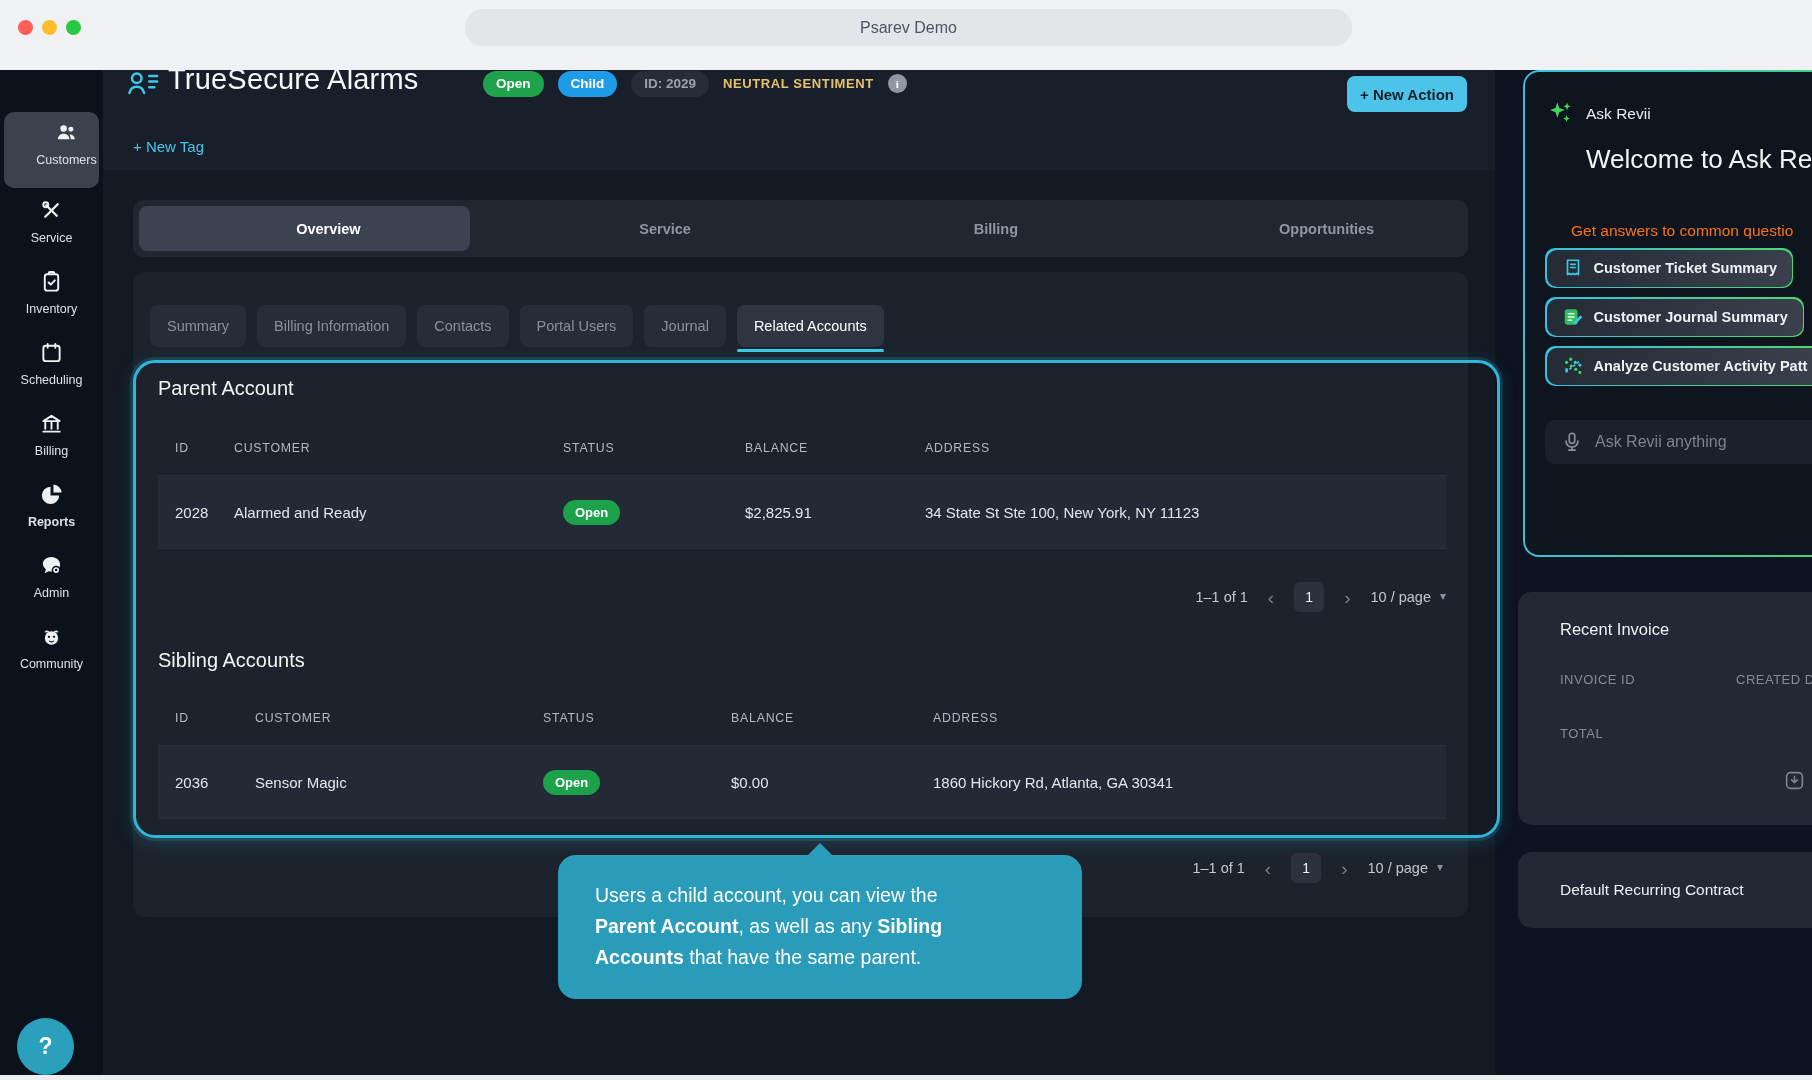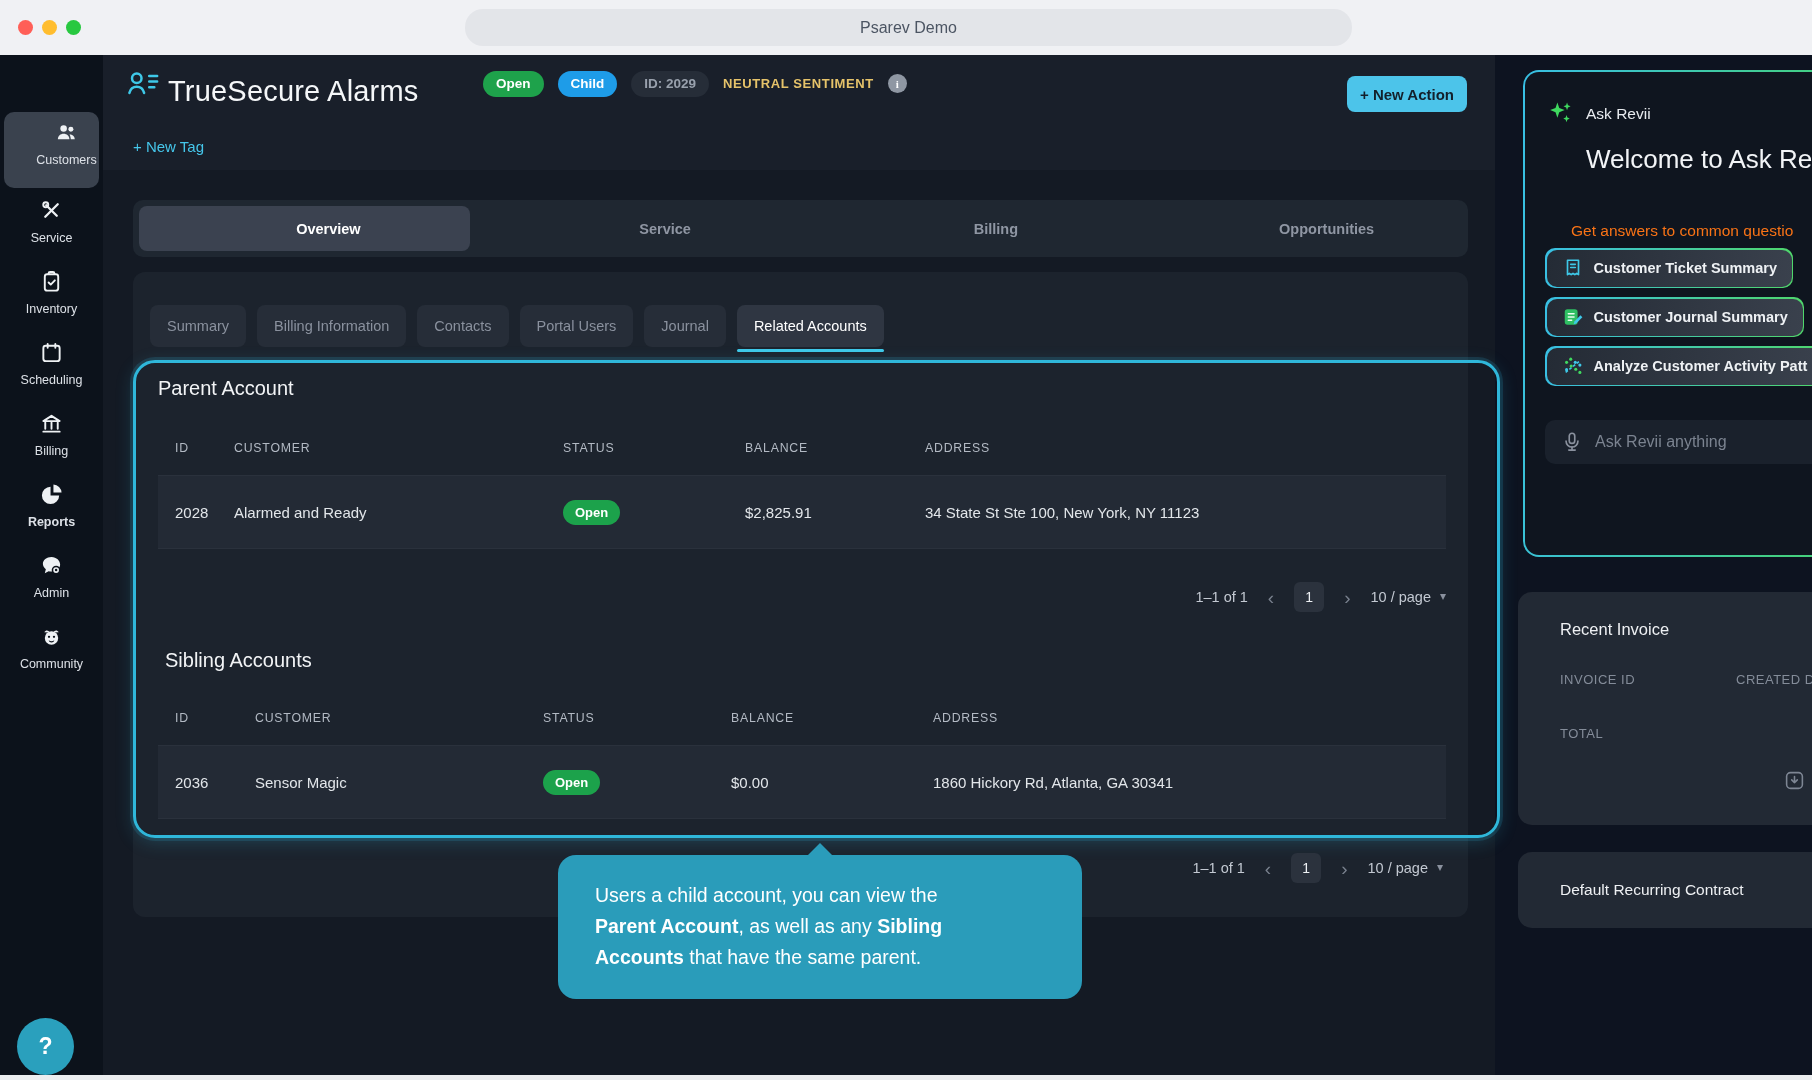--- a/index.html
+++ b/index.html
@@ -7,7 +7,7 @@
   .screen { position:relative; width:1812px; height:1080px; background:#141a24; overflow:hidden; font-family:"Liberation Sans", sans-serif; }
 
   
-  .titlebar { position:absolute; left:0; top:0; width:1812px; height:55px; background:#f0f1f4; z-index:40; }
+  .titlebar { position:absolute; left:0; top:0; width:1812px; height:70px; background:#f0f1f4; z-index:40; }
   .tl { position:absolute; top:20px; width:15px; height:15px; border-radius:50%; }
   .tl.red { left:18px; background:#ff5f57; }
   .tl.yellow { left:42px; background:#ffbd2e; }

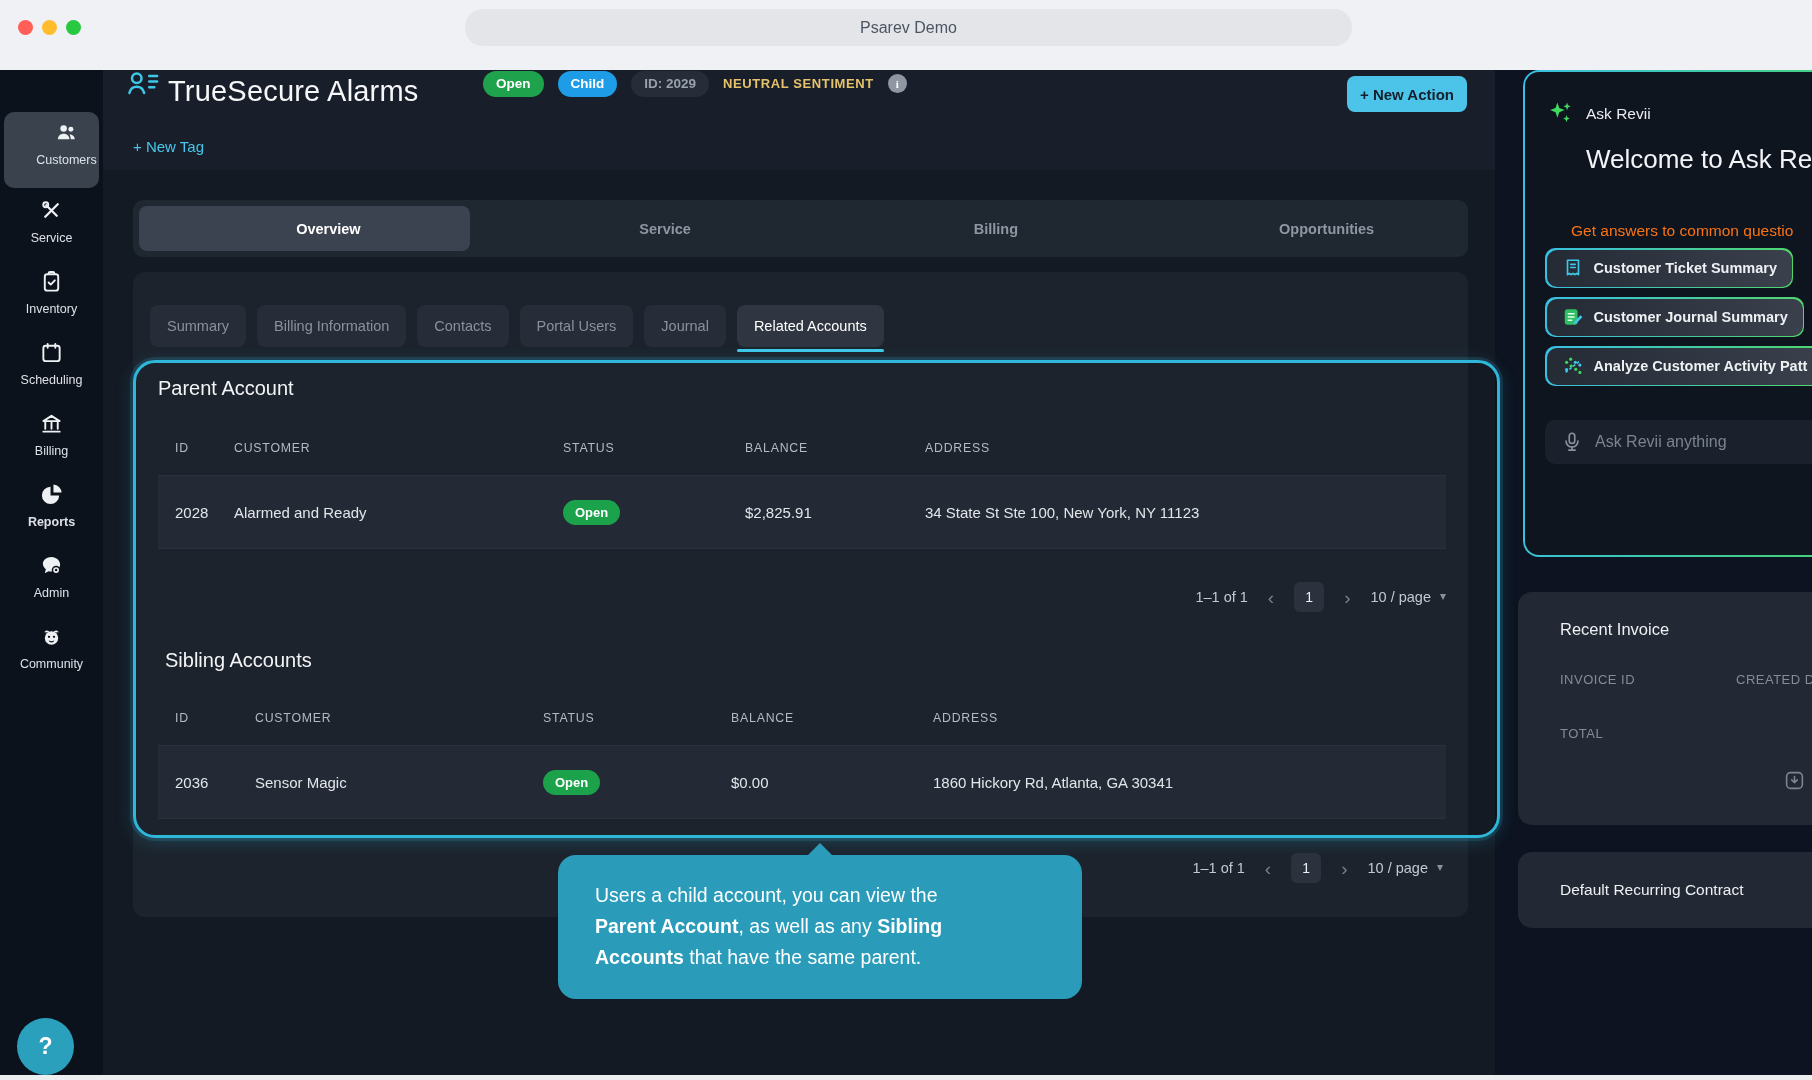--- a/index.html
+++ b/index.html
@@ -25,7 +25,7 @@
   
   .header-strip { position:absolute; left:103px; top:55px; width:1392px; height:115px; background:#191f2a; }
   .contact-icon { position:absolute; left:126px; top:68px; width:34px; height:30px; }
-  .page-title { position:absolute; left:168px; top:75px; font-size:29px; font-weight:500; color:#f5f7f9; letter-spacing:.2px; }
+  .page-title { position:absolute; left:168px; top:63px; font-size:29px; font-weight:500; color:#f5f7f9; letter-spacing:.2px; }
   .badges { position:absolute; left:483px; top:70px; height:27px; display:flex; align-items:center; gap:14px; }
   .pill { display:inline-flex; align-items:center; height:26px; padding:0 13px; border-radius:13px; font-size:13.5px; font-weight:700; color:#fff; }
   .pill.open { background:#1ea24b; }

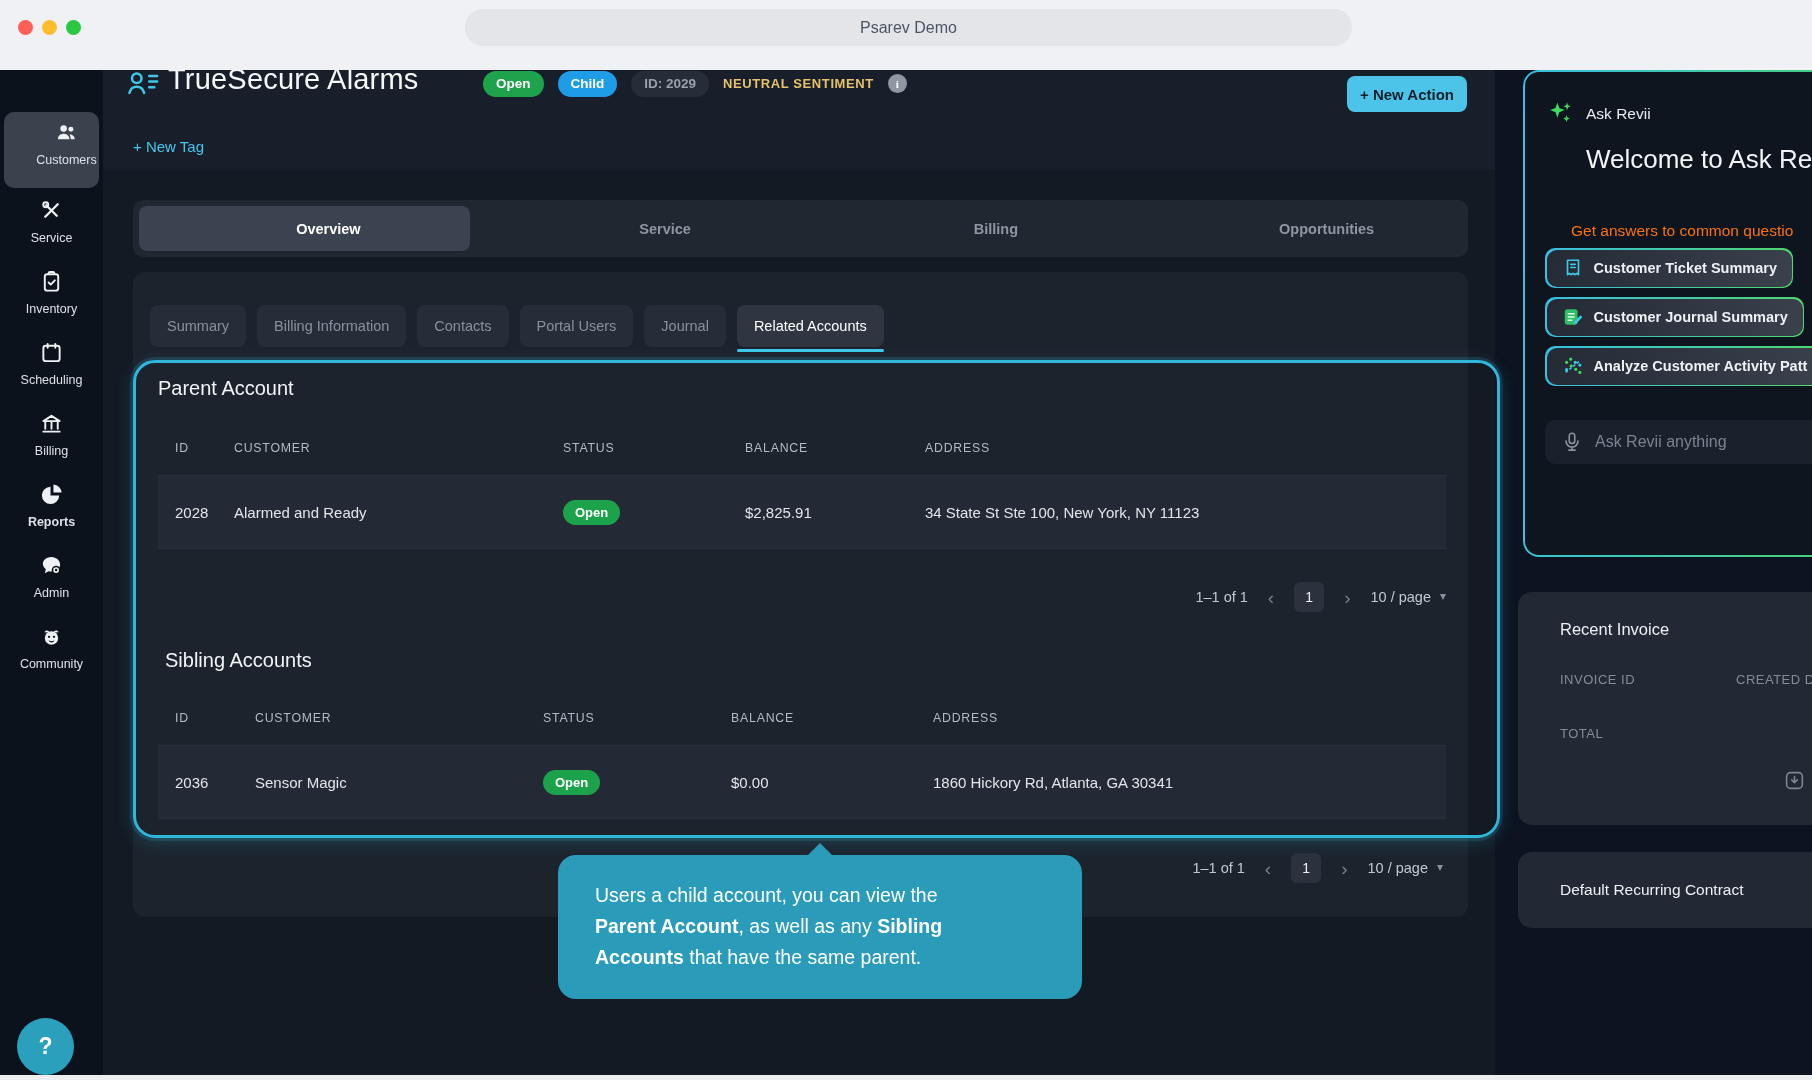--- a/index.html
+++ b/index.html
@@ -274,7 +274,7 @@
       </span>
     </div>
 
-    <div class="sec-title" style="top:286px;margin-left:7px;">Sibling Accounts</div>
+    <div class="sec-title" style="top:286px;">Sibling Accounts</div>
 
     <div class="thead tgrid-sibling" style="top:348px;">
       <span>ID</span>

